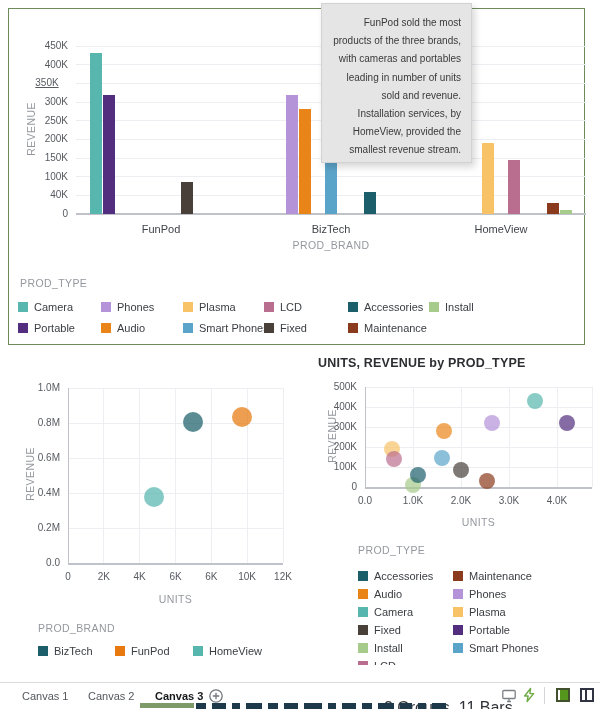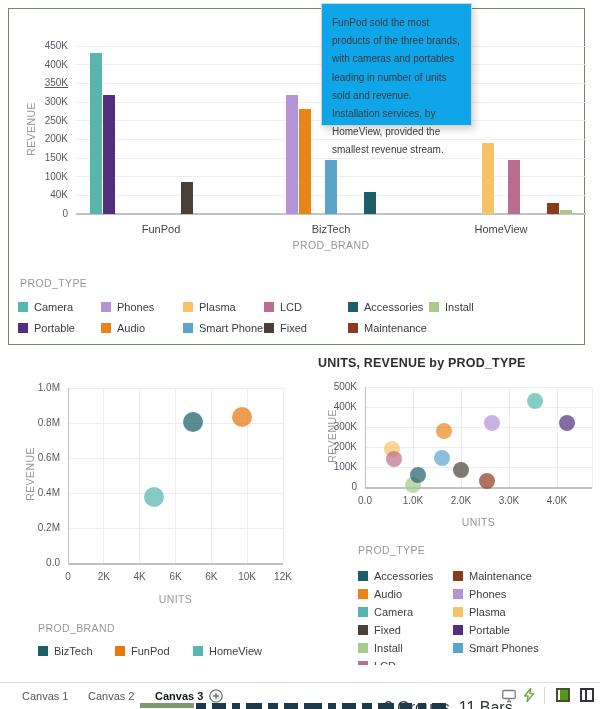--- a/index.html
+++ b/index.html
@@ -25,9 +25,9 @@
   .legend-item{position:absolute;display:flex;align-items:center;gap:6px;font-size:11px;color:#3a3d42;white-space:nowrap;}
   .swatch{width:10px;height:10px;flex:none;display:inline-block;}
   #annotation{
-    position:absolute;left:321px;top:3px;width:151px;height:123px;box-sizing:border-box;
-    background:#0ea5e9;border:1px solid #d2d2d2;box-shadow:3px 4px 7px rgba(0,0,0,.16);
-    padding:8px 10px;z-index:10;
+    position:absolute;left:321px;top:3px;width:151px;height:160px;box-sizing:border-box;
+    background:#e5e5e5;border:1px solid #d2d2d2;box-shadow:3px 4px 7px rgba(0,0,0,.16);
+    padding:8px 10px;z-index:10;text-align:right;
   }
   #annotation span{font-size:10px;line-height:14.2px;color:#3a3a3a;}
   #type-legend{position:absolute;left:48px;top:194px;width:237px;height:121px;overflow:hidden;}

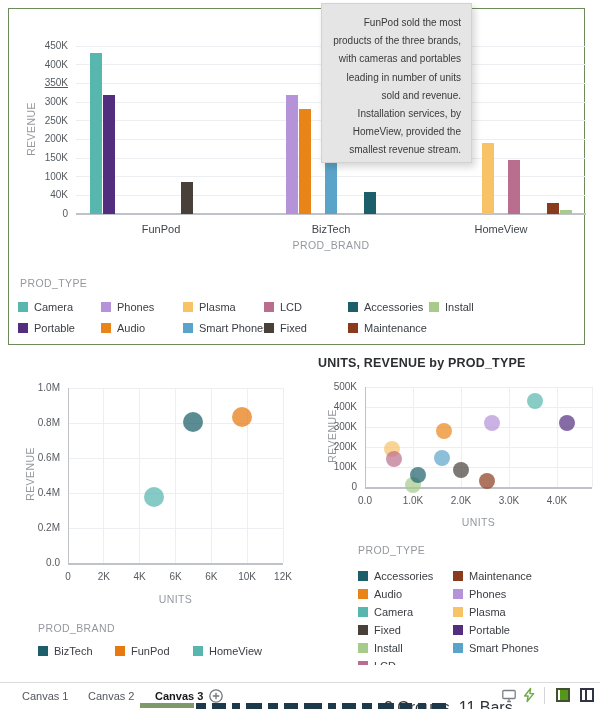--- a/index.html
+++ b/index.html
@@ -70,7 +70,7 @@
     <div class="gridline" style="left: 67px; top: 92.5px; width: 510px; height: 1px;"></div>
     <div class="tick" style="left: 17px; top: 87px; width: 42px; text-align: right;">300K</div>
     <div class="gridline" style="left: 67px; top: 73.8333px; width: 510px; height: 1px;"></div>
-    <div class="tick" style="left: 17px; top: 68.3333px; width: 42px; text-align: right; text-decoration: underline;">350K</div>
+    <div class="tick" style="left: 17px; top: 68.3333px; width: 42px; text-align: center; text-decoration: underline;">350K</div>
     <div class="gridline" style="left: 67px; top: 55.1667px; width: 510px; height: 1px;"></div>
     <div class="tick" style="left: 17px; top: 49.6667px; width: 42px; text-align: right;">400K</div>
     <div class="gridline" style="left: 67px; top: 36.5px; width: 510px; height: 1px;"></div>

